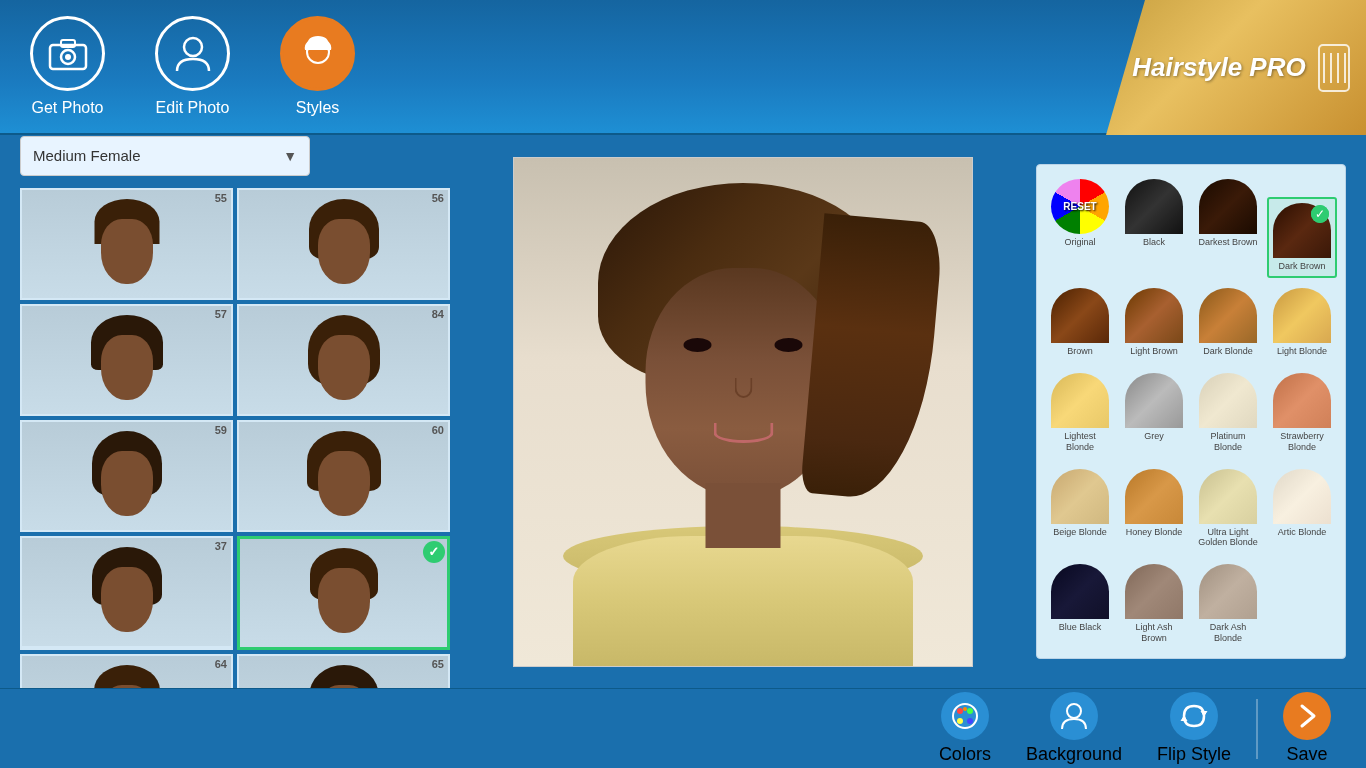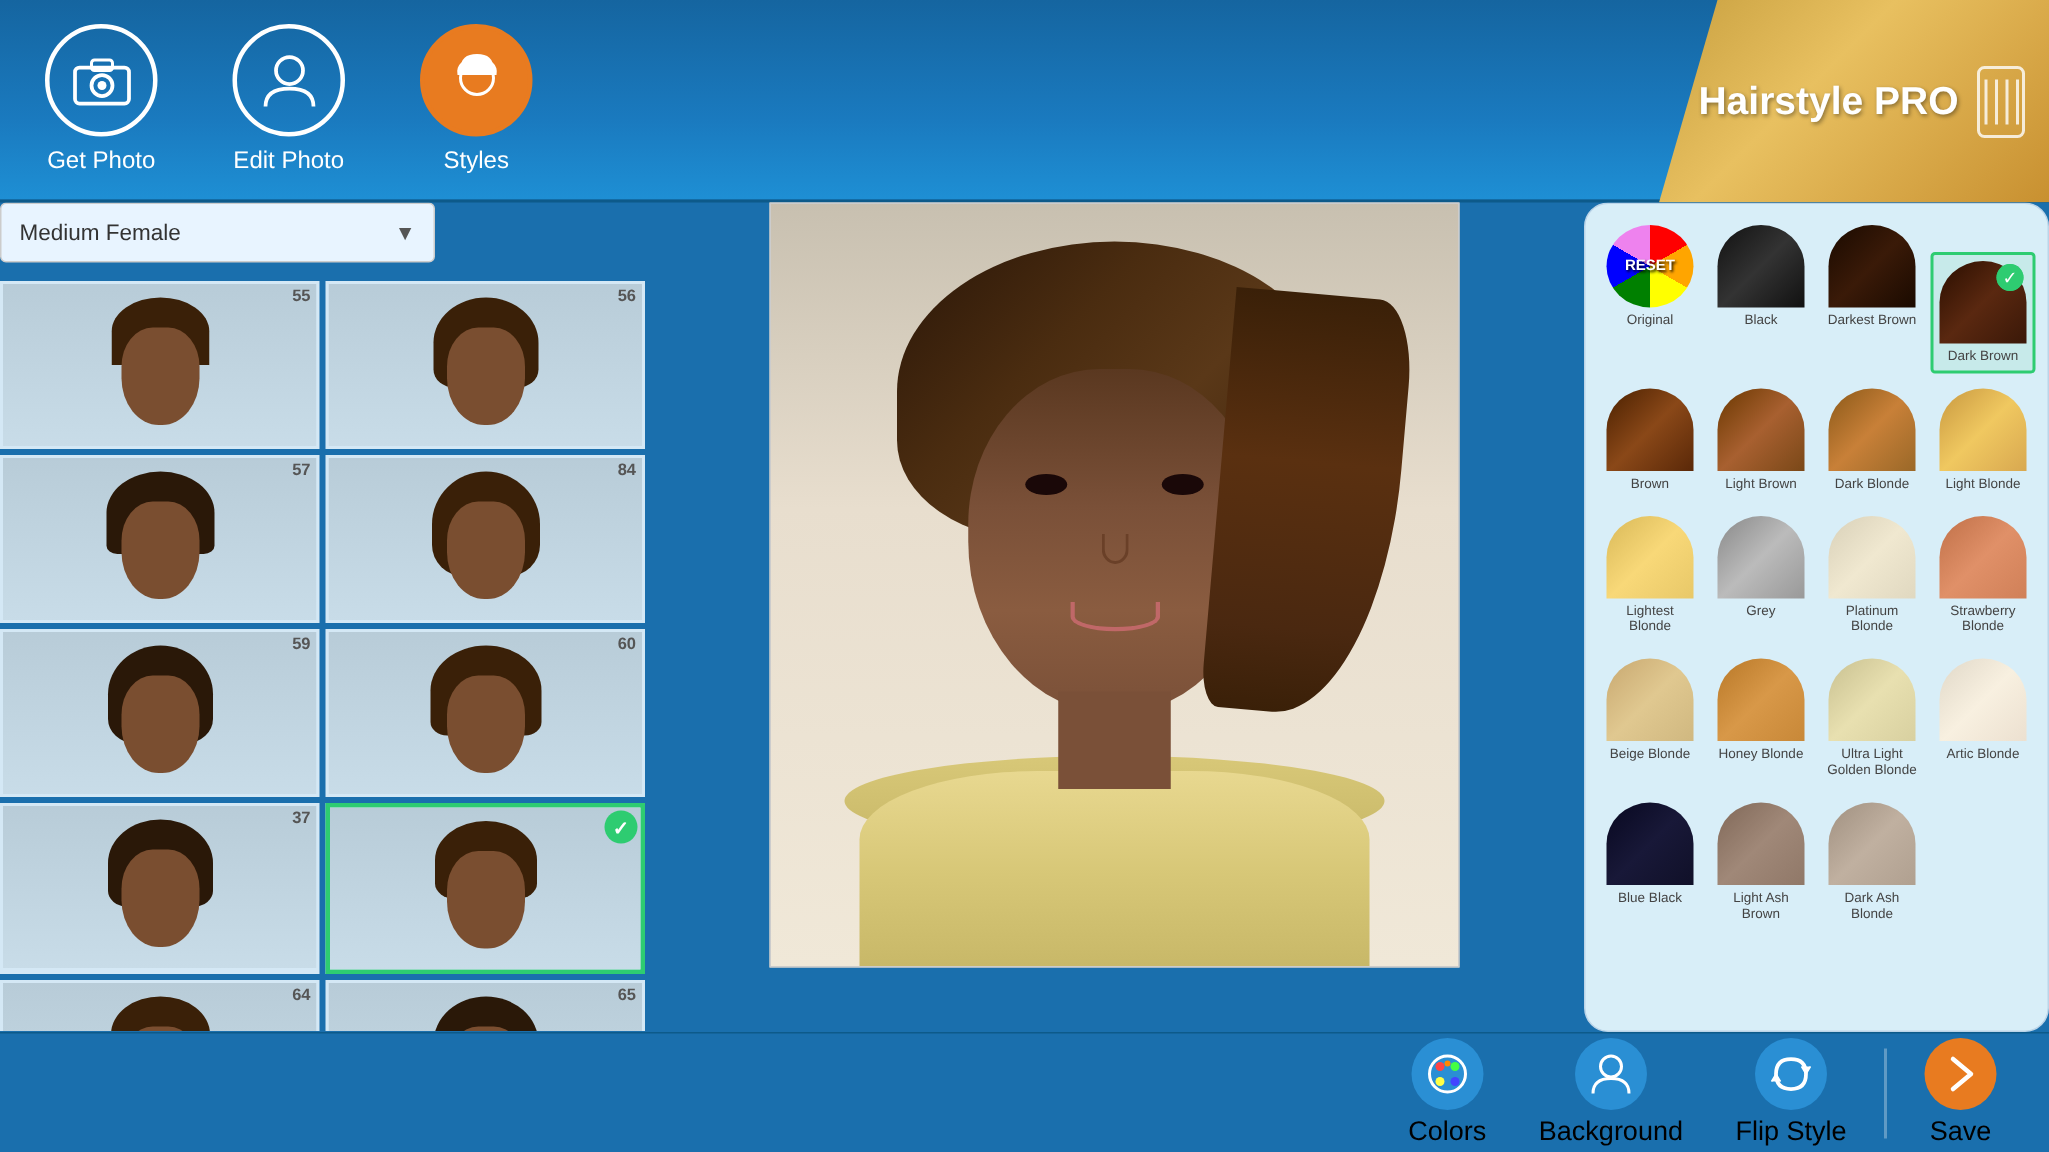--- a/index.html
+++ b/index.html
@@ -74,6 +74,7 @@
       color: white;
       font-size: 26px;
       font-weight: bold;
+      font-style: italic;
       text-shadow: 1px 1px 3px rgba(0,0,0,0.4);
       margin-left: 14px;
       z-index: 2;

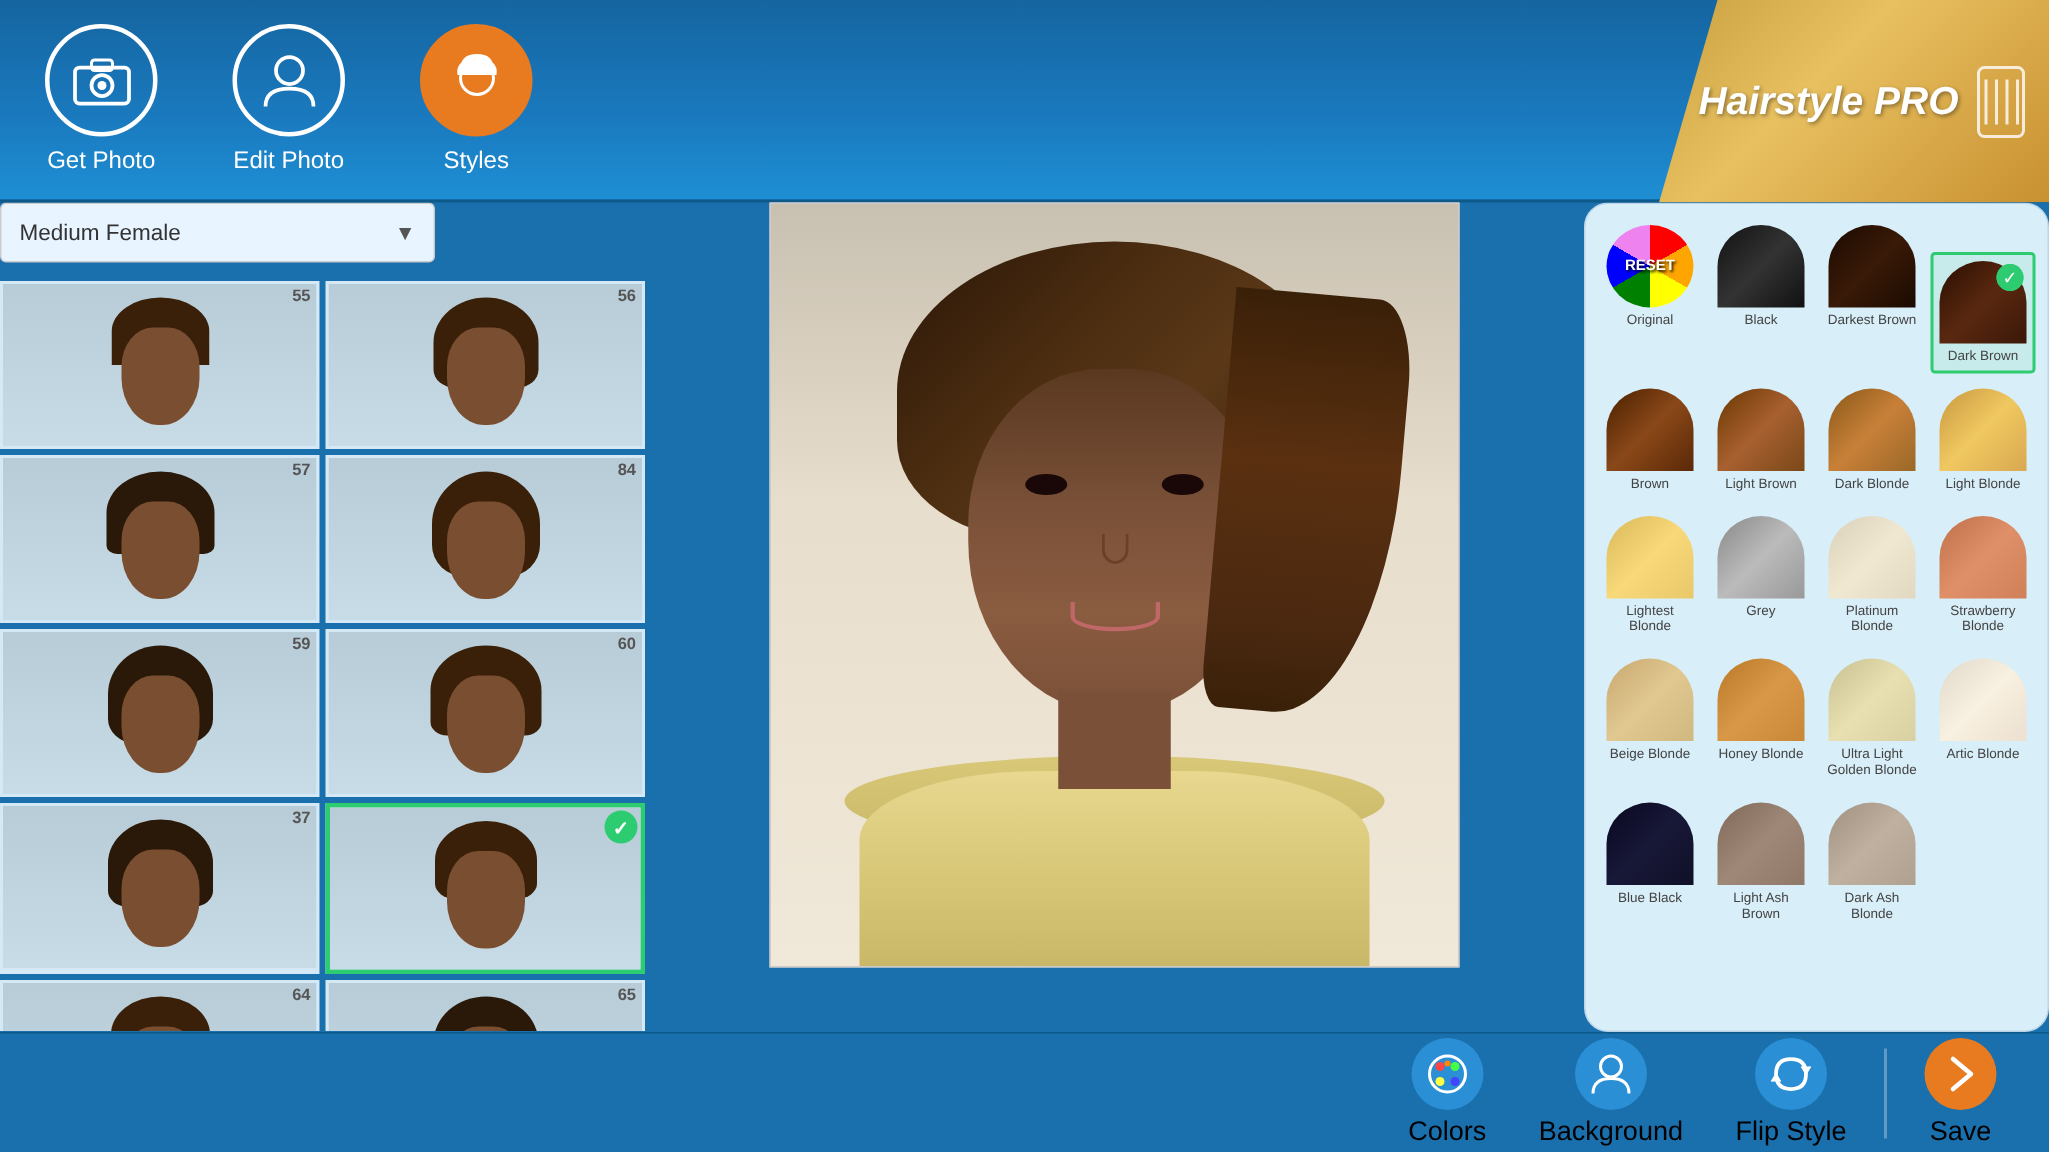--- a/index.html
+++ b/index.html
@@ -84,7 +84,9 @@
     .main-content {
       display: flex;
       height: calc(768px - 135px - 80px);
+      padding: 20px;
       gap: 15px;
+      align-items: center;
     }
 
     

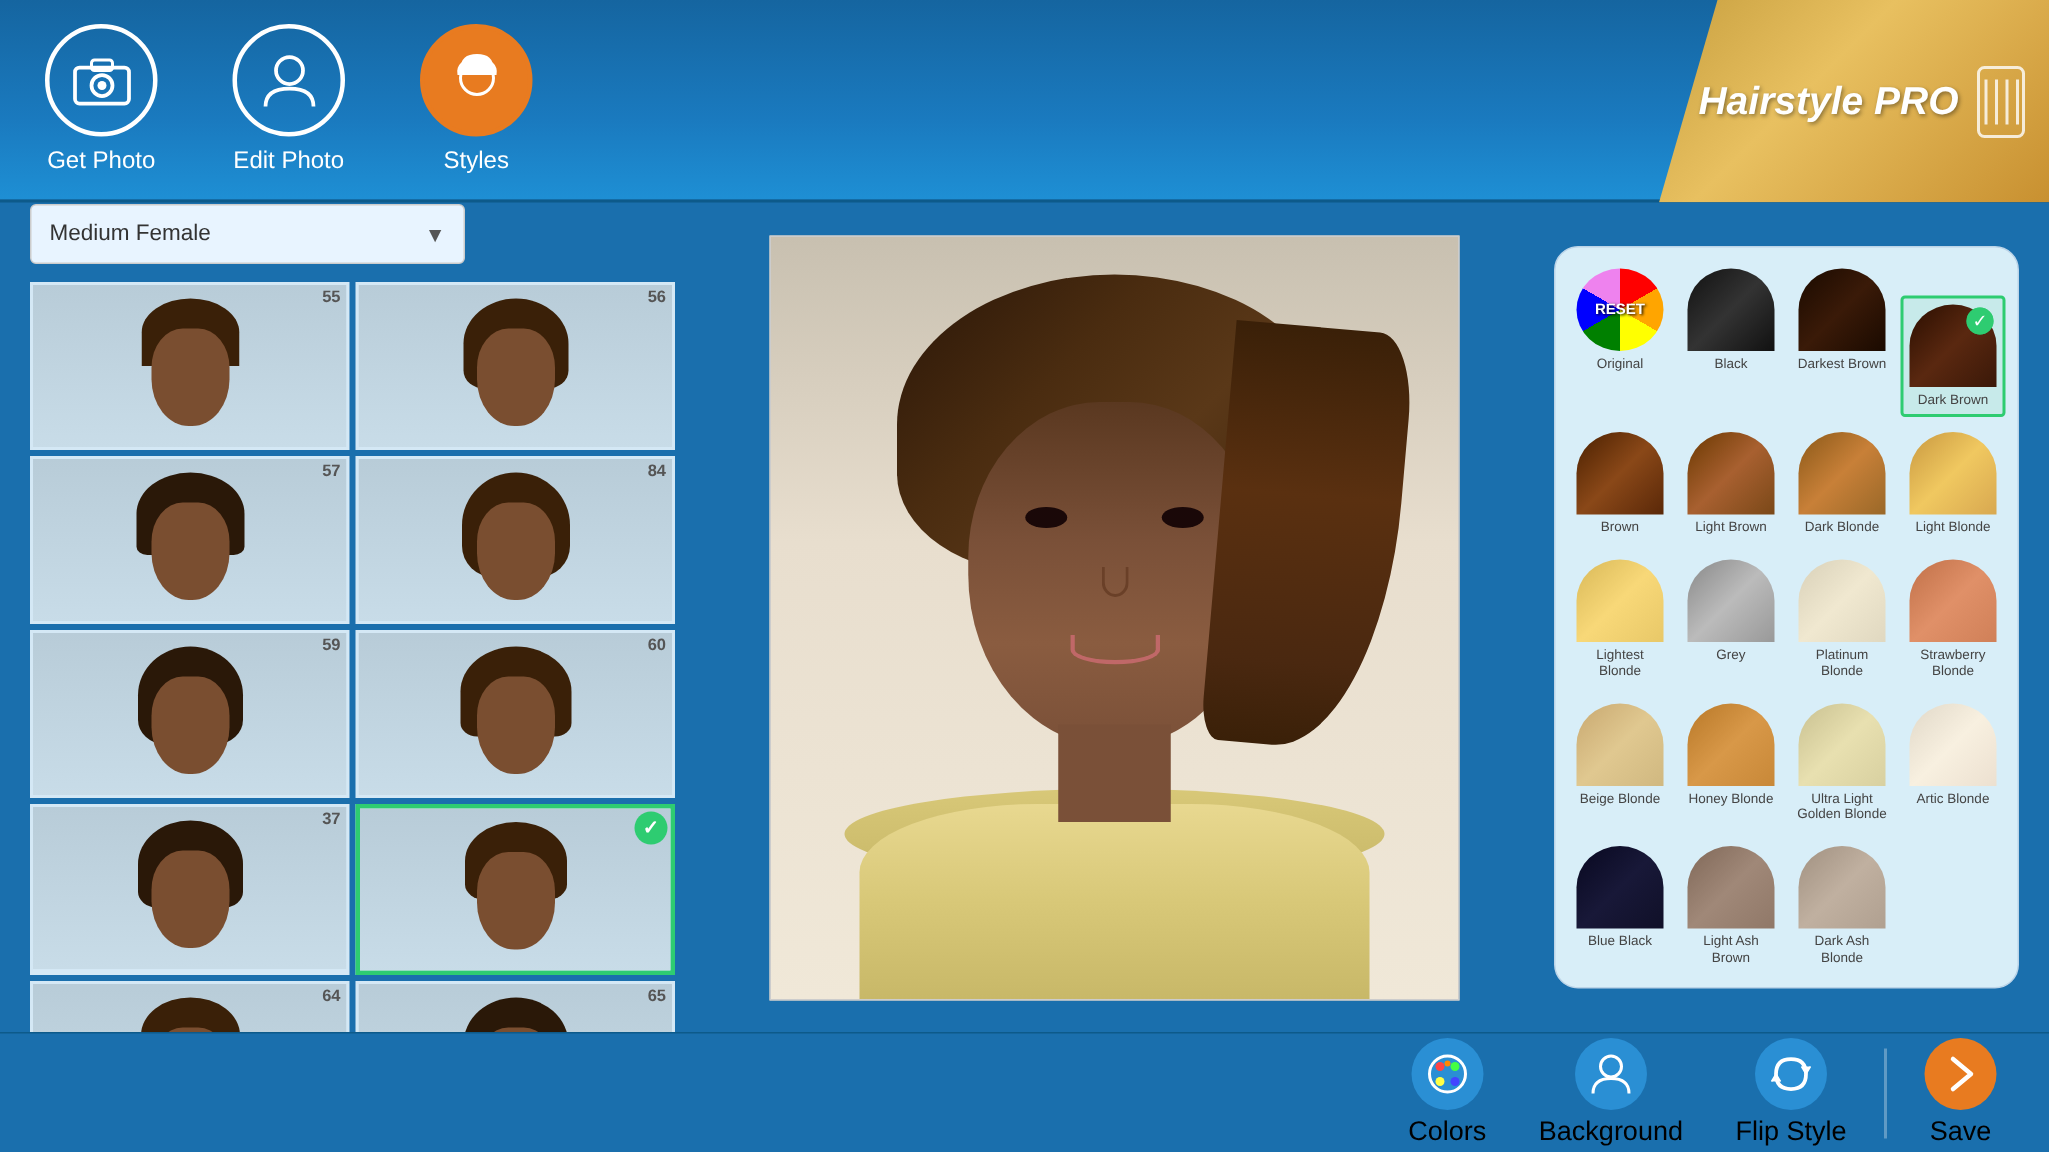--- a/index.html
+++ b/index.html
@@ -200,7 +200,7 @@
       width: 310px;
       background: #d8eef8;
       border: 1px solid #bbd4e8;
-      border-radius: 16px;
+      border-radius: 4px;
       padding: 8px;
       flex-shrink: 0;
     }

